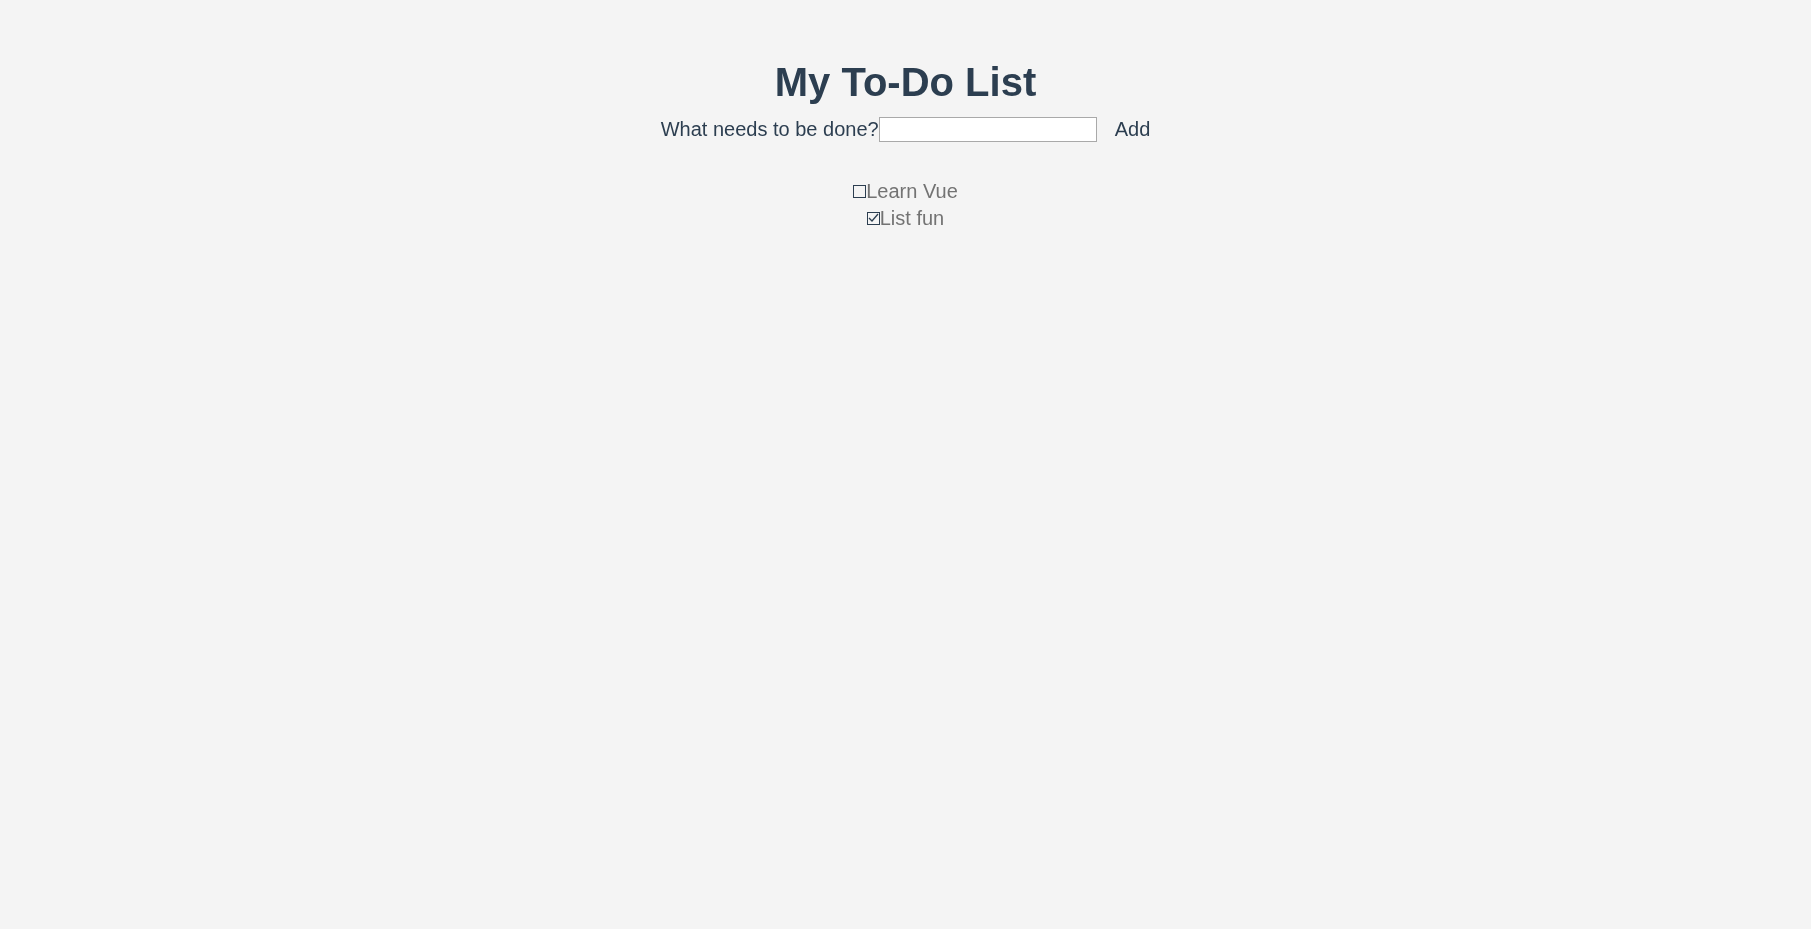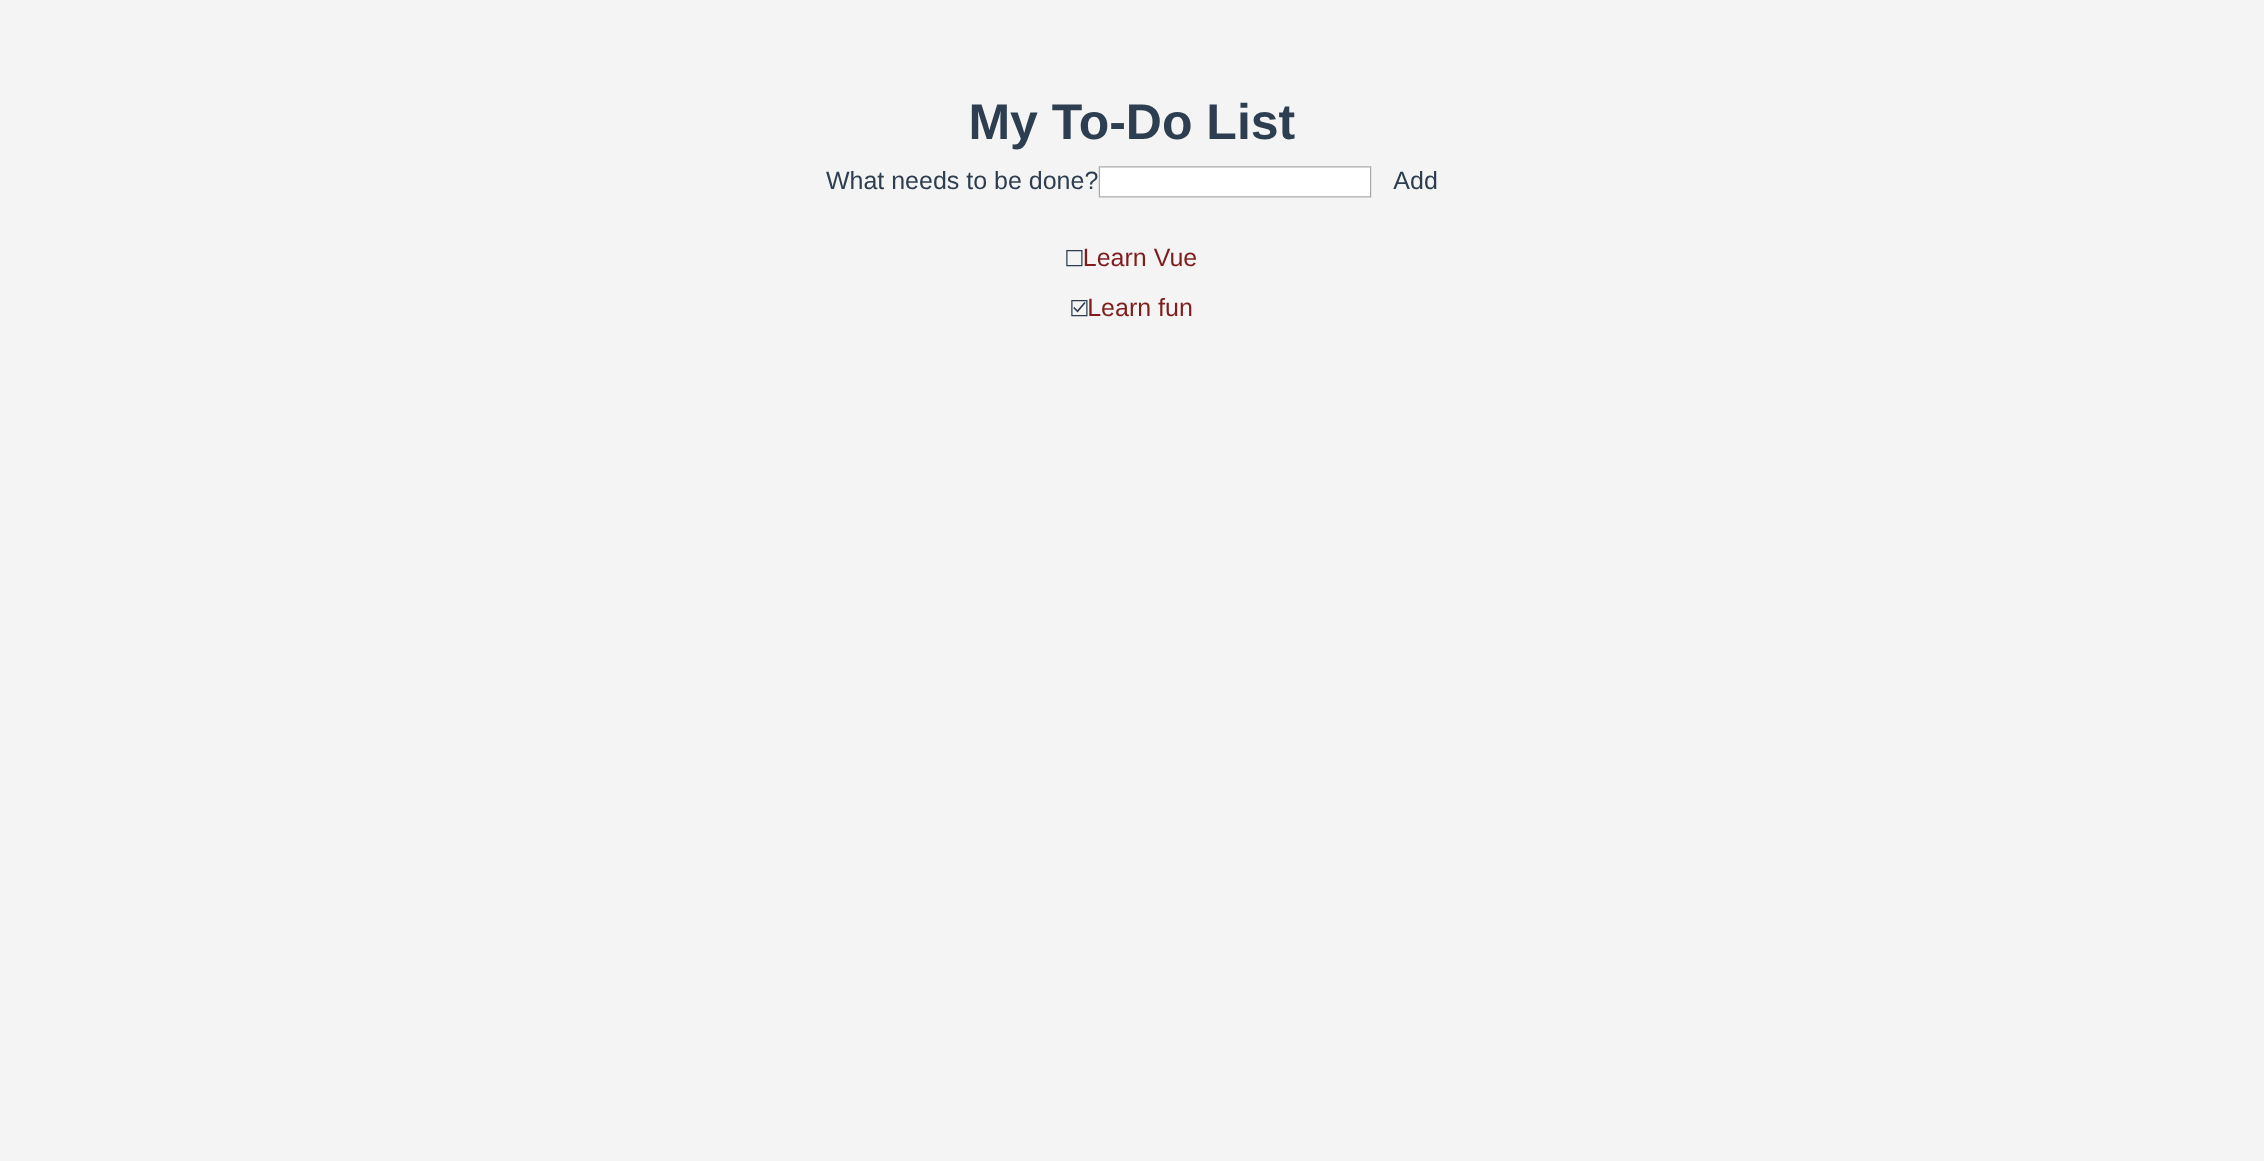--- a/index.html
+++ b/index.html
@@ -16,7 +16,7 @@
     }
     .container {
       text-align: center;
-      padding-top: 76px;
+      padding-top: 60px;
     }
     h1 {
       font-size: 40px;

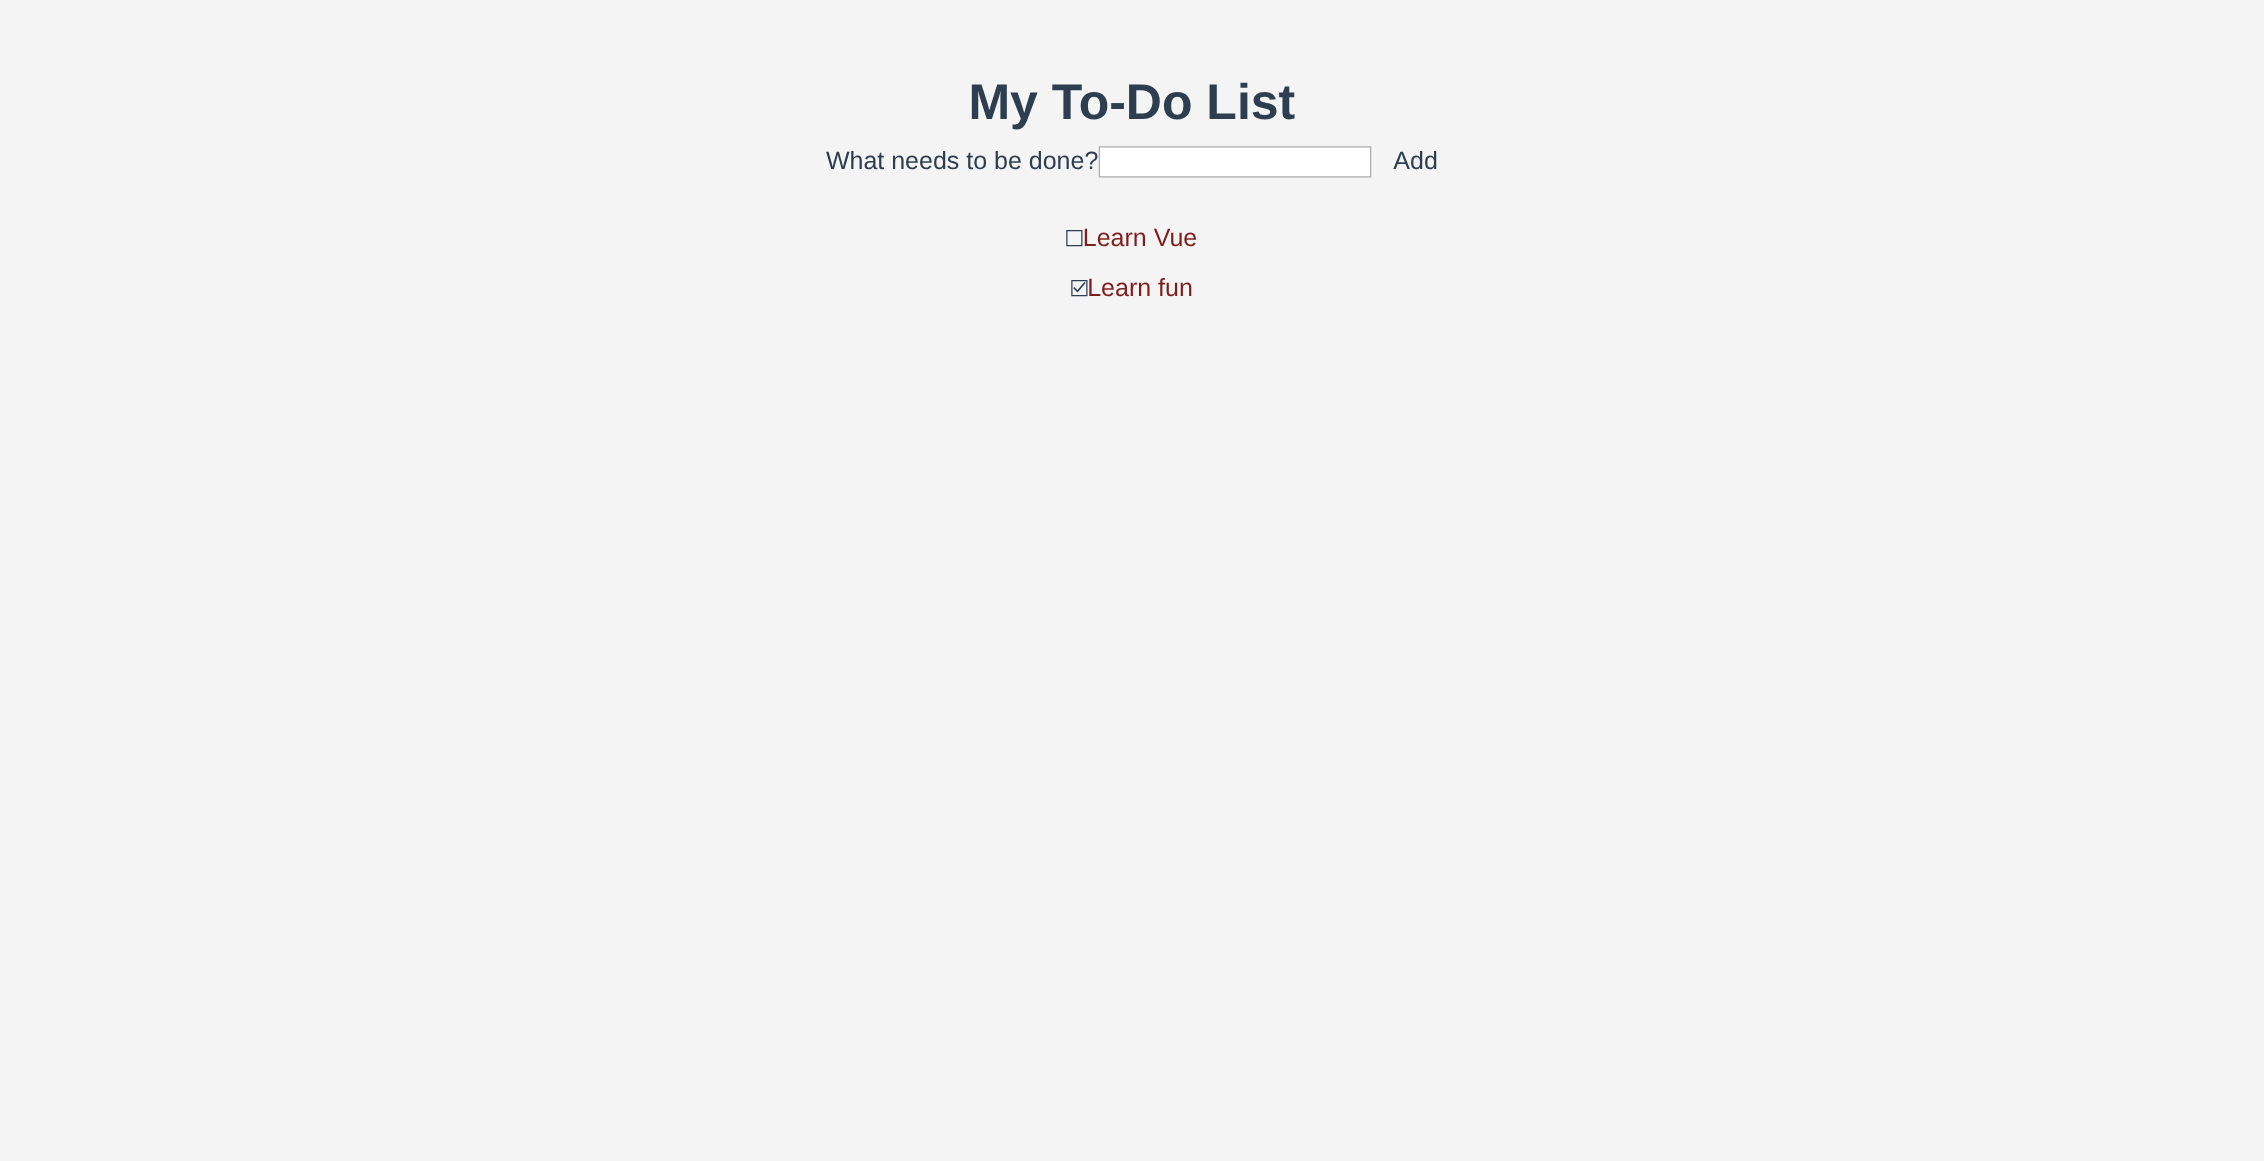--- a/index.html
+++ b/index.html
@@ -53,9 +53,9 @@
     }
     ul.todo-list li {
       font-size: 20px;
-      color: #7f1d1d;
+      color: #737373;
       line-height: 1.35;
-      margin: 13px;
+      margin: 0;
     }
     .cb {
       display: inline-block;

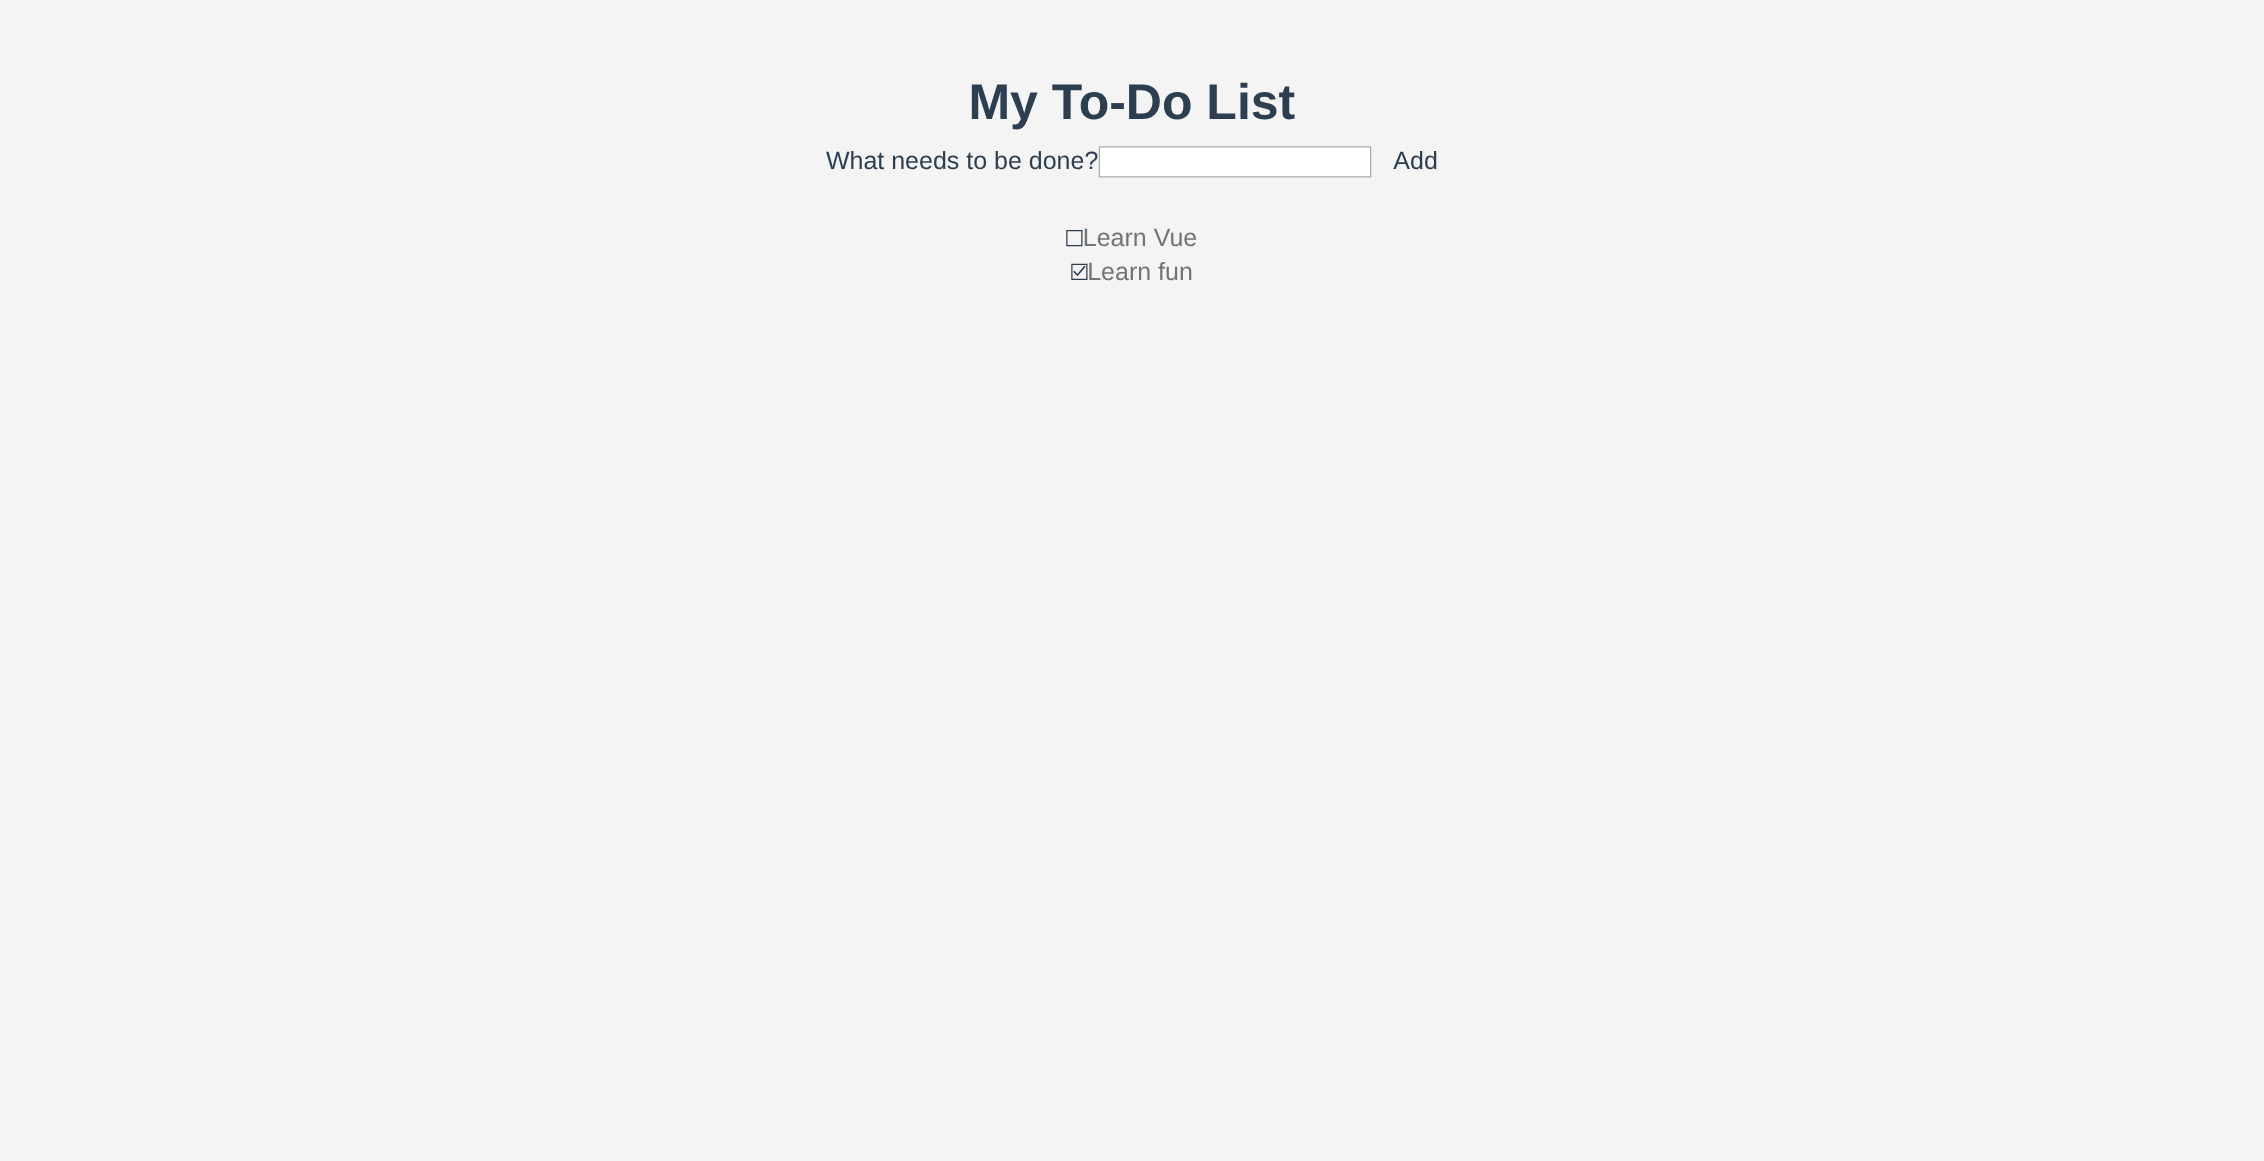--- a/index.html
+++ b/index.html
@@ -101,7 +101,7 @@
     <li>
       <span class="cb checked"><svg viewBox="0 0 13 13">
             <polyline points="2,7 5,10 11,3" fill="none" stroke="#2c3e50" stroke-width="1.3"></polyline>
-          </svg></span><span>Learn fun</span>
+          </svg></span><span>List fun</span>
     </li>
   </ul>
 </div>

